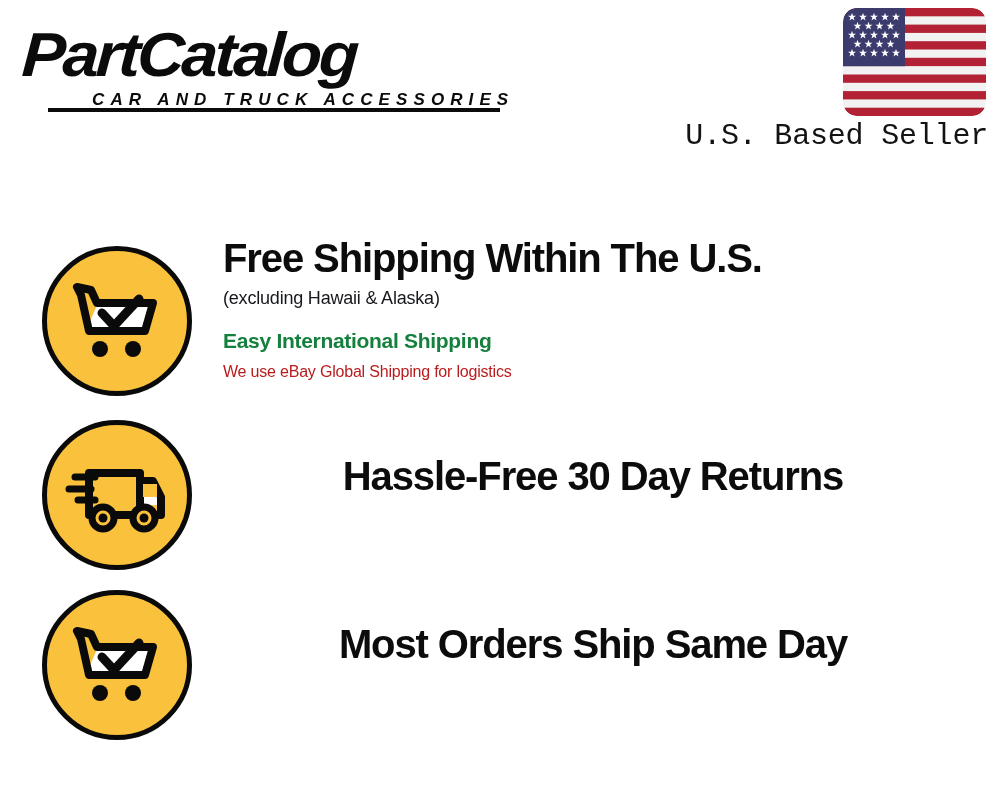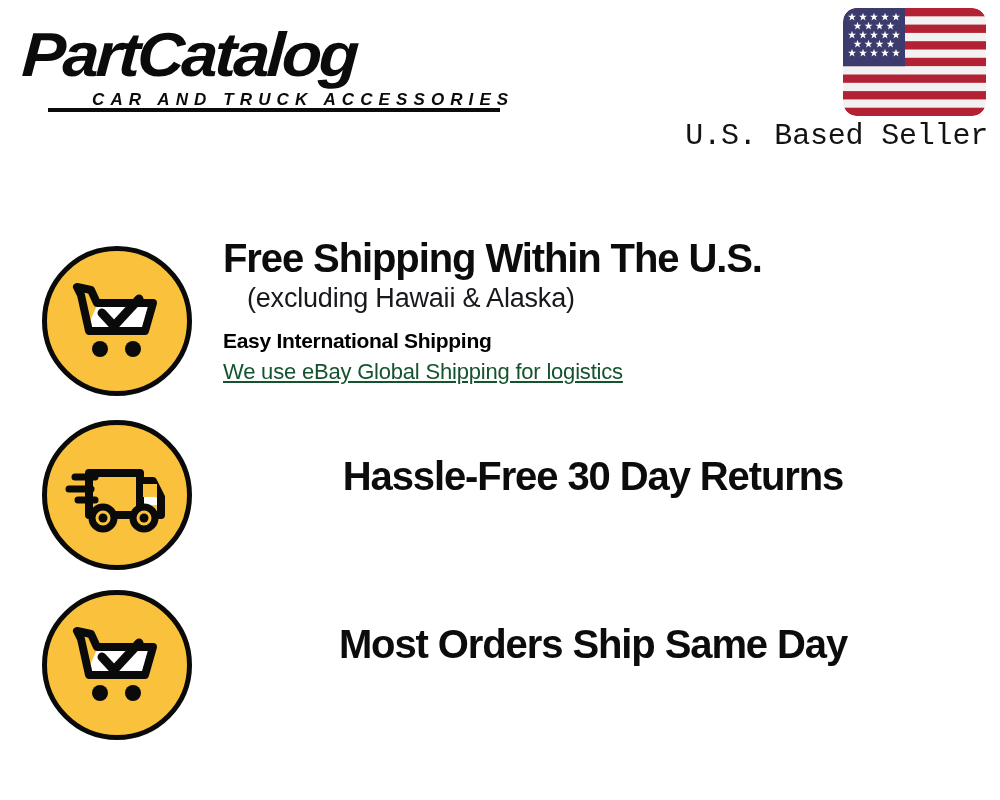--- a/index.html
+++ b/index.html
@@ -158,12 +158,11 @@
     display: block;
     font-family: "Liberation Sans", sans-serif;
     font-weight: 400;
-    font-size: 27px;
+    font-size: 18px;
     line-height: 33px;
     letter-spacing: -0.2px;
     color: #16181c;
     white-space: nowrap;
-    margin-left: 24px;
   }
   .feature-sub-strong {
     display: block;

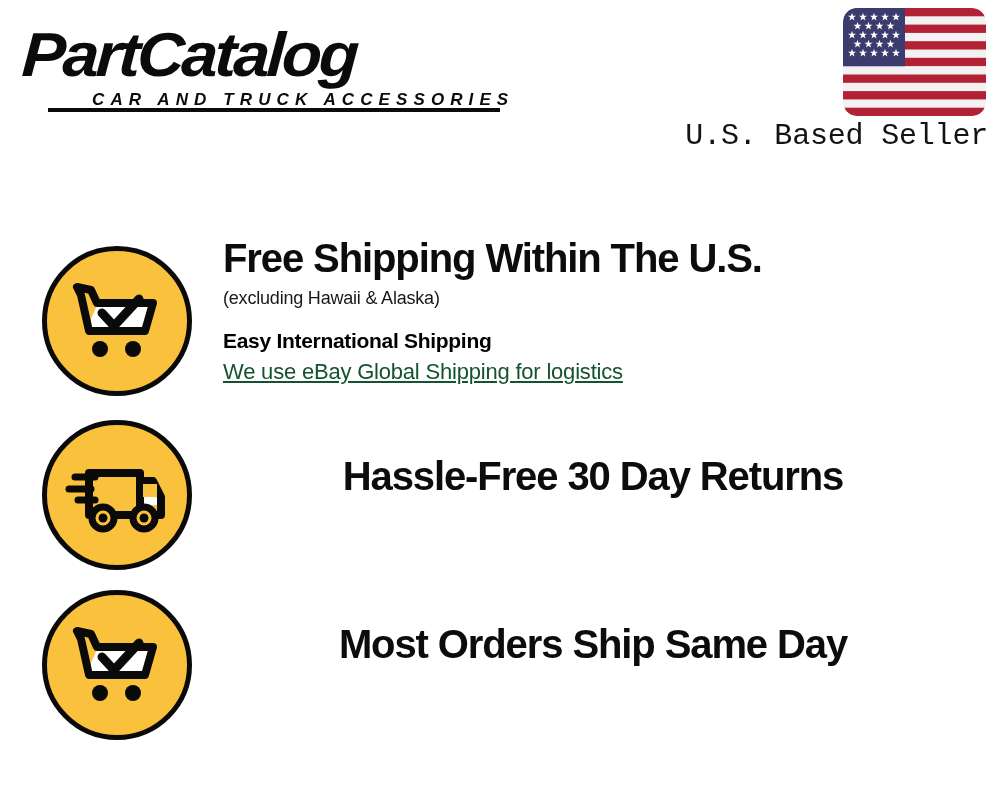--- a/index.html
+++ b/index.html
@@ -172,7 +172,7 @@
     font-size: 21px;
     line-height: 30px;
     letter-spacing: -0.3px;
-    color: #000000;
+    color: #15803d;
     white-space: nowrap;
   }
   .feature-sub-2 {

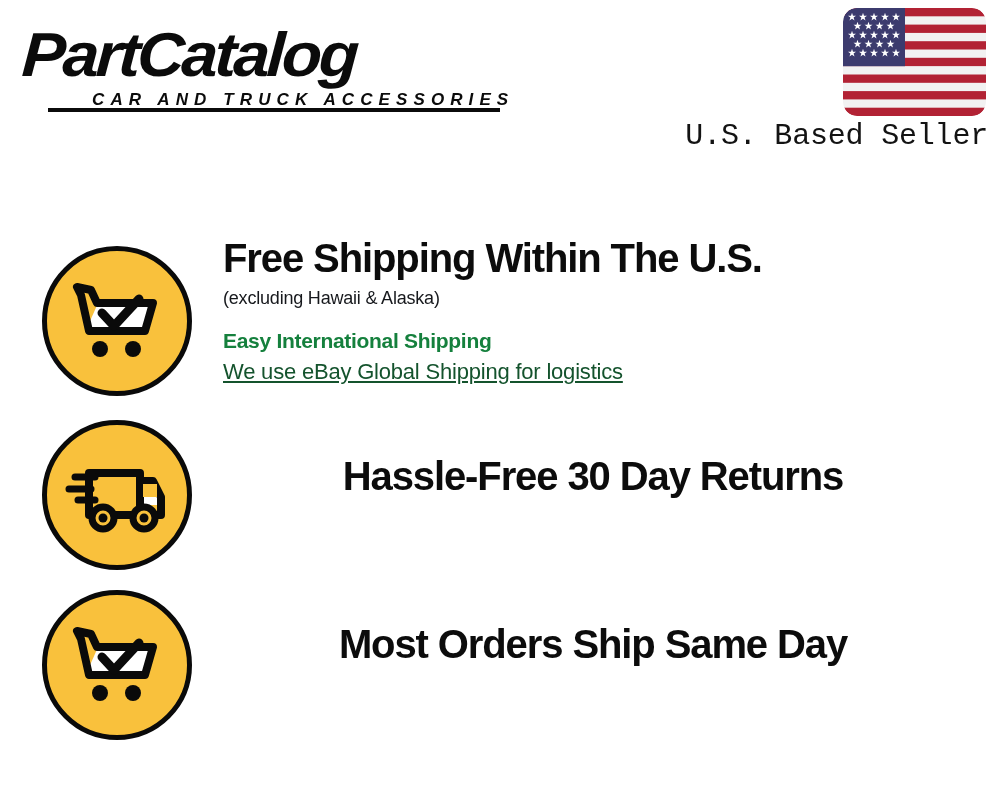--- a/index.html
+++ b/index.html
@@ -179,12 +179,11 @@
     display: block;
     font-family: "Liberation Sans", sans-serif;
     font-weight: 400;
-    font-size: 22px;
+    font-size: 16px;
     line-height: 32px;
     letter-spacing: -0.2px;
-    color: #14532d;
-    white-space: nowrap;
-    text-decoration: underline;
+    color: #b91c1c;
+    white-space: nowrap;
   }
 </style>
 </head>

